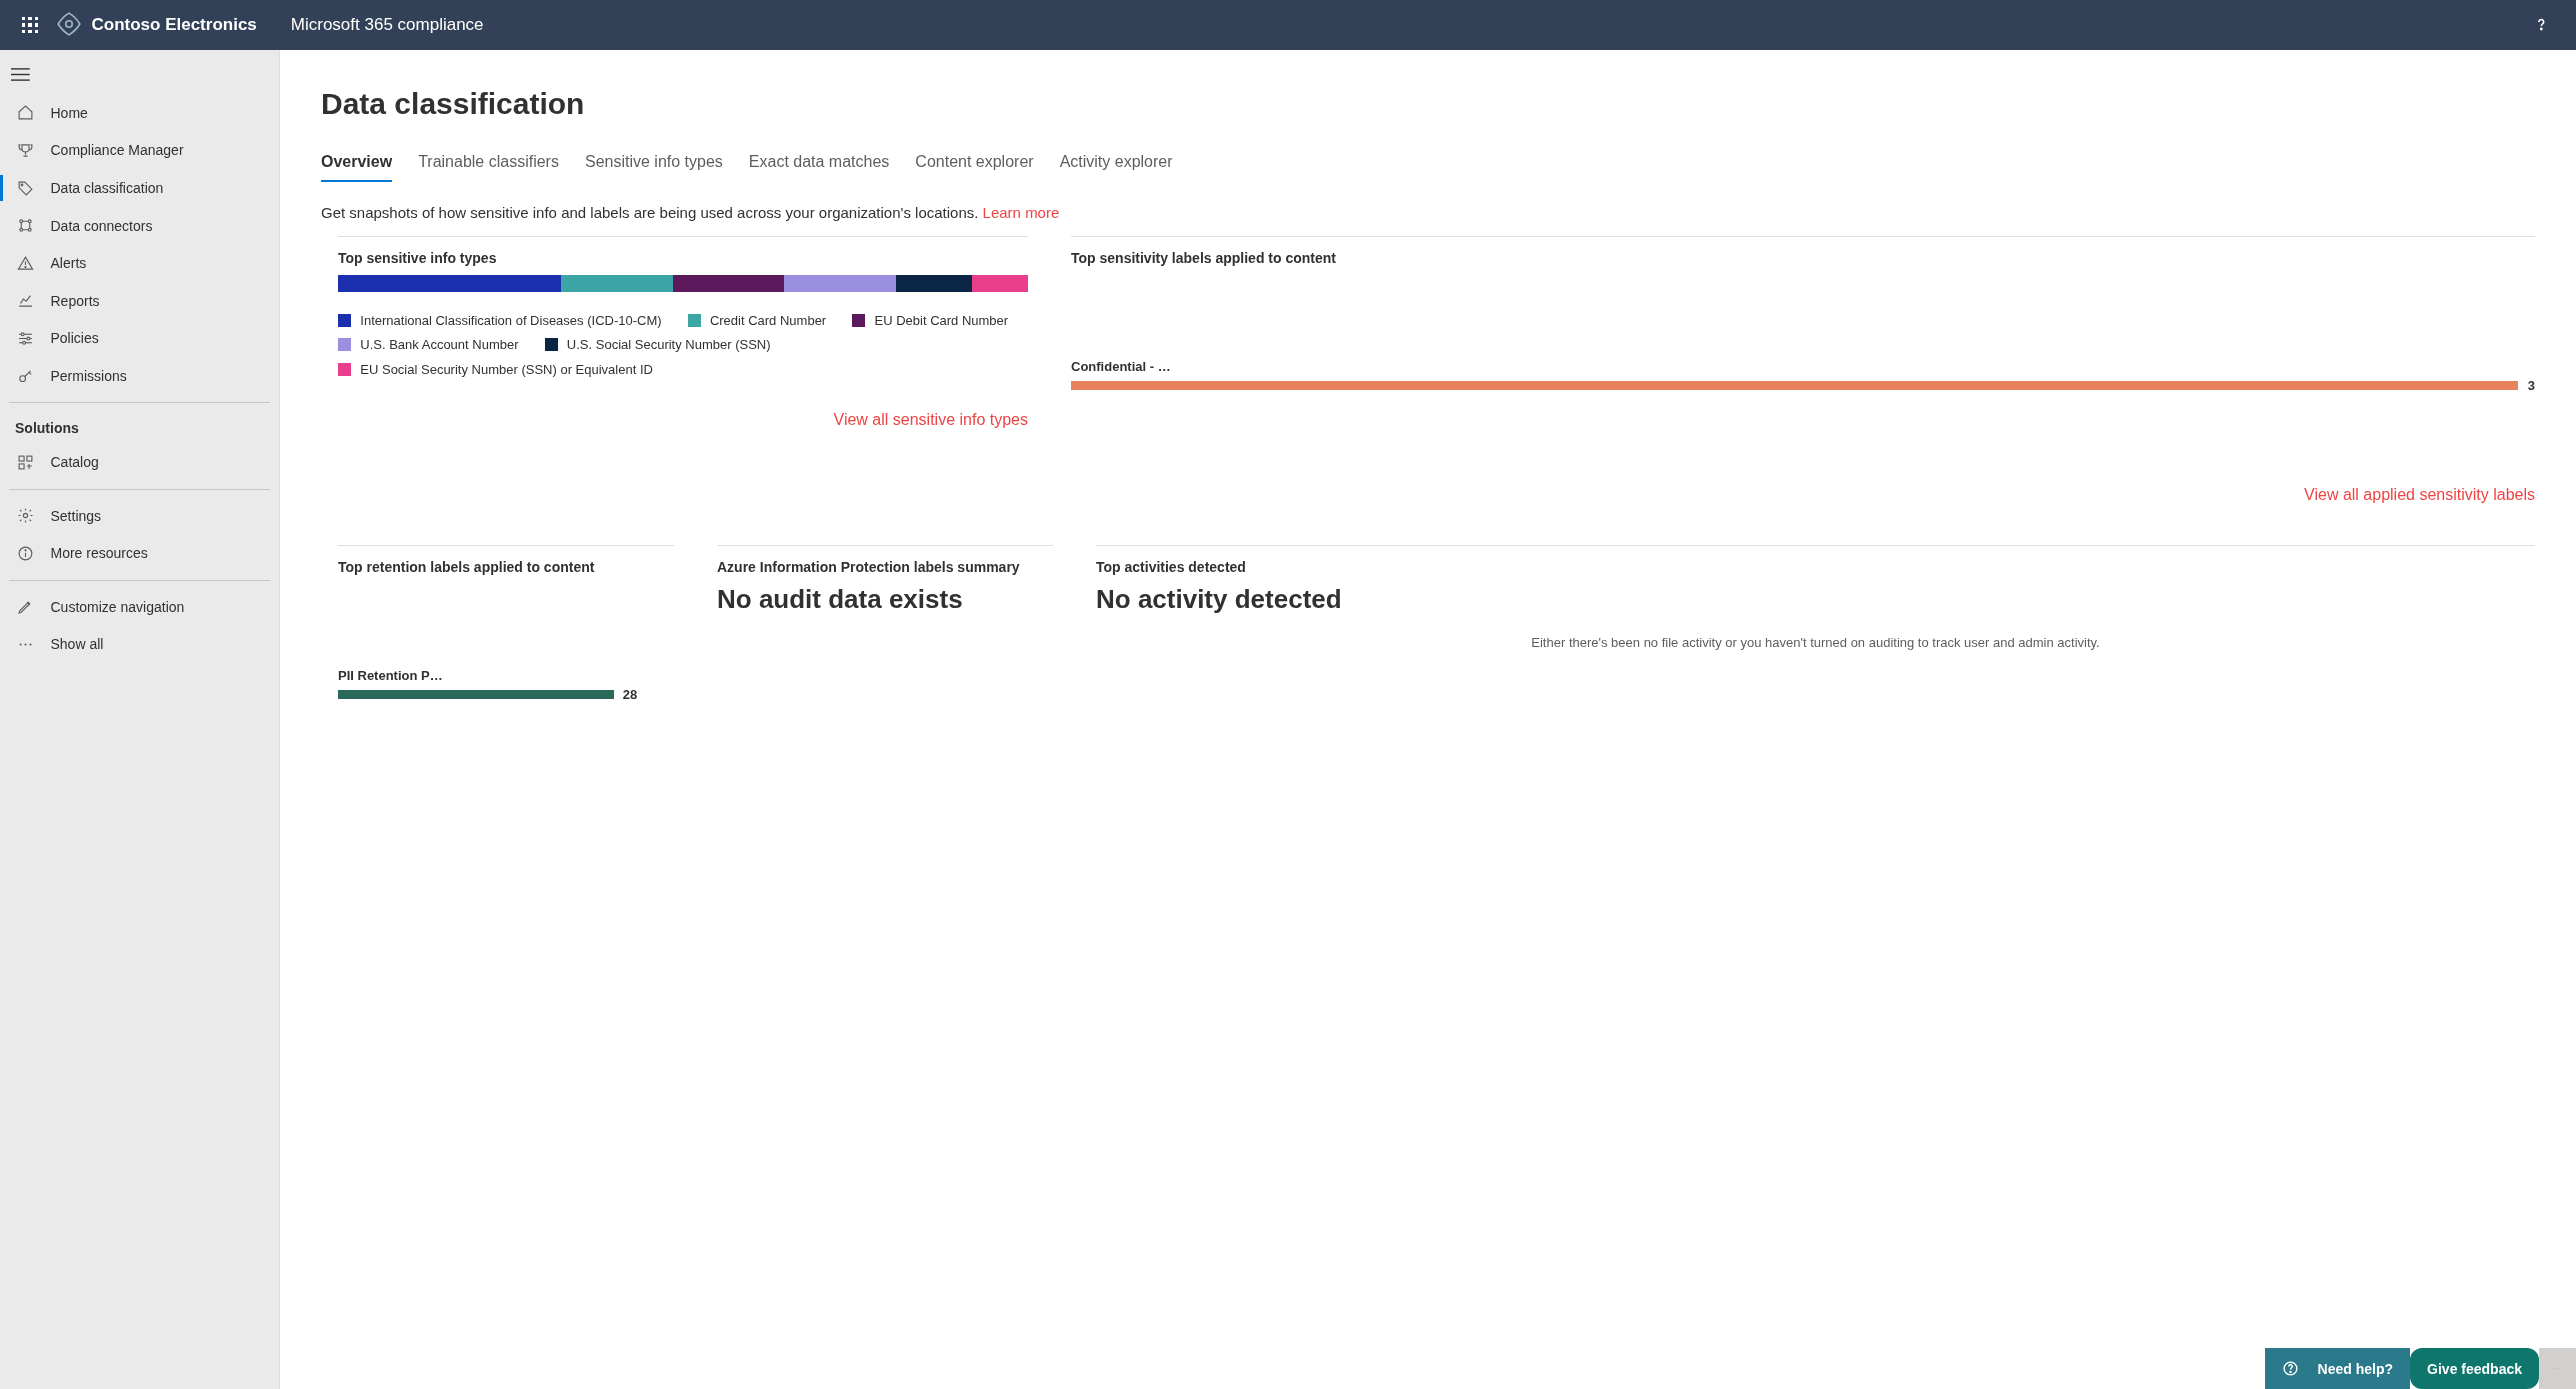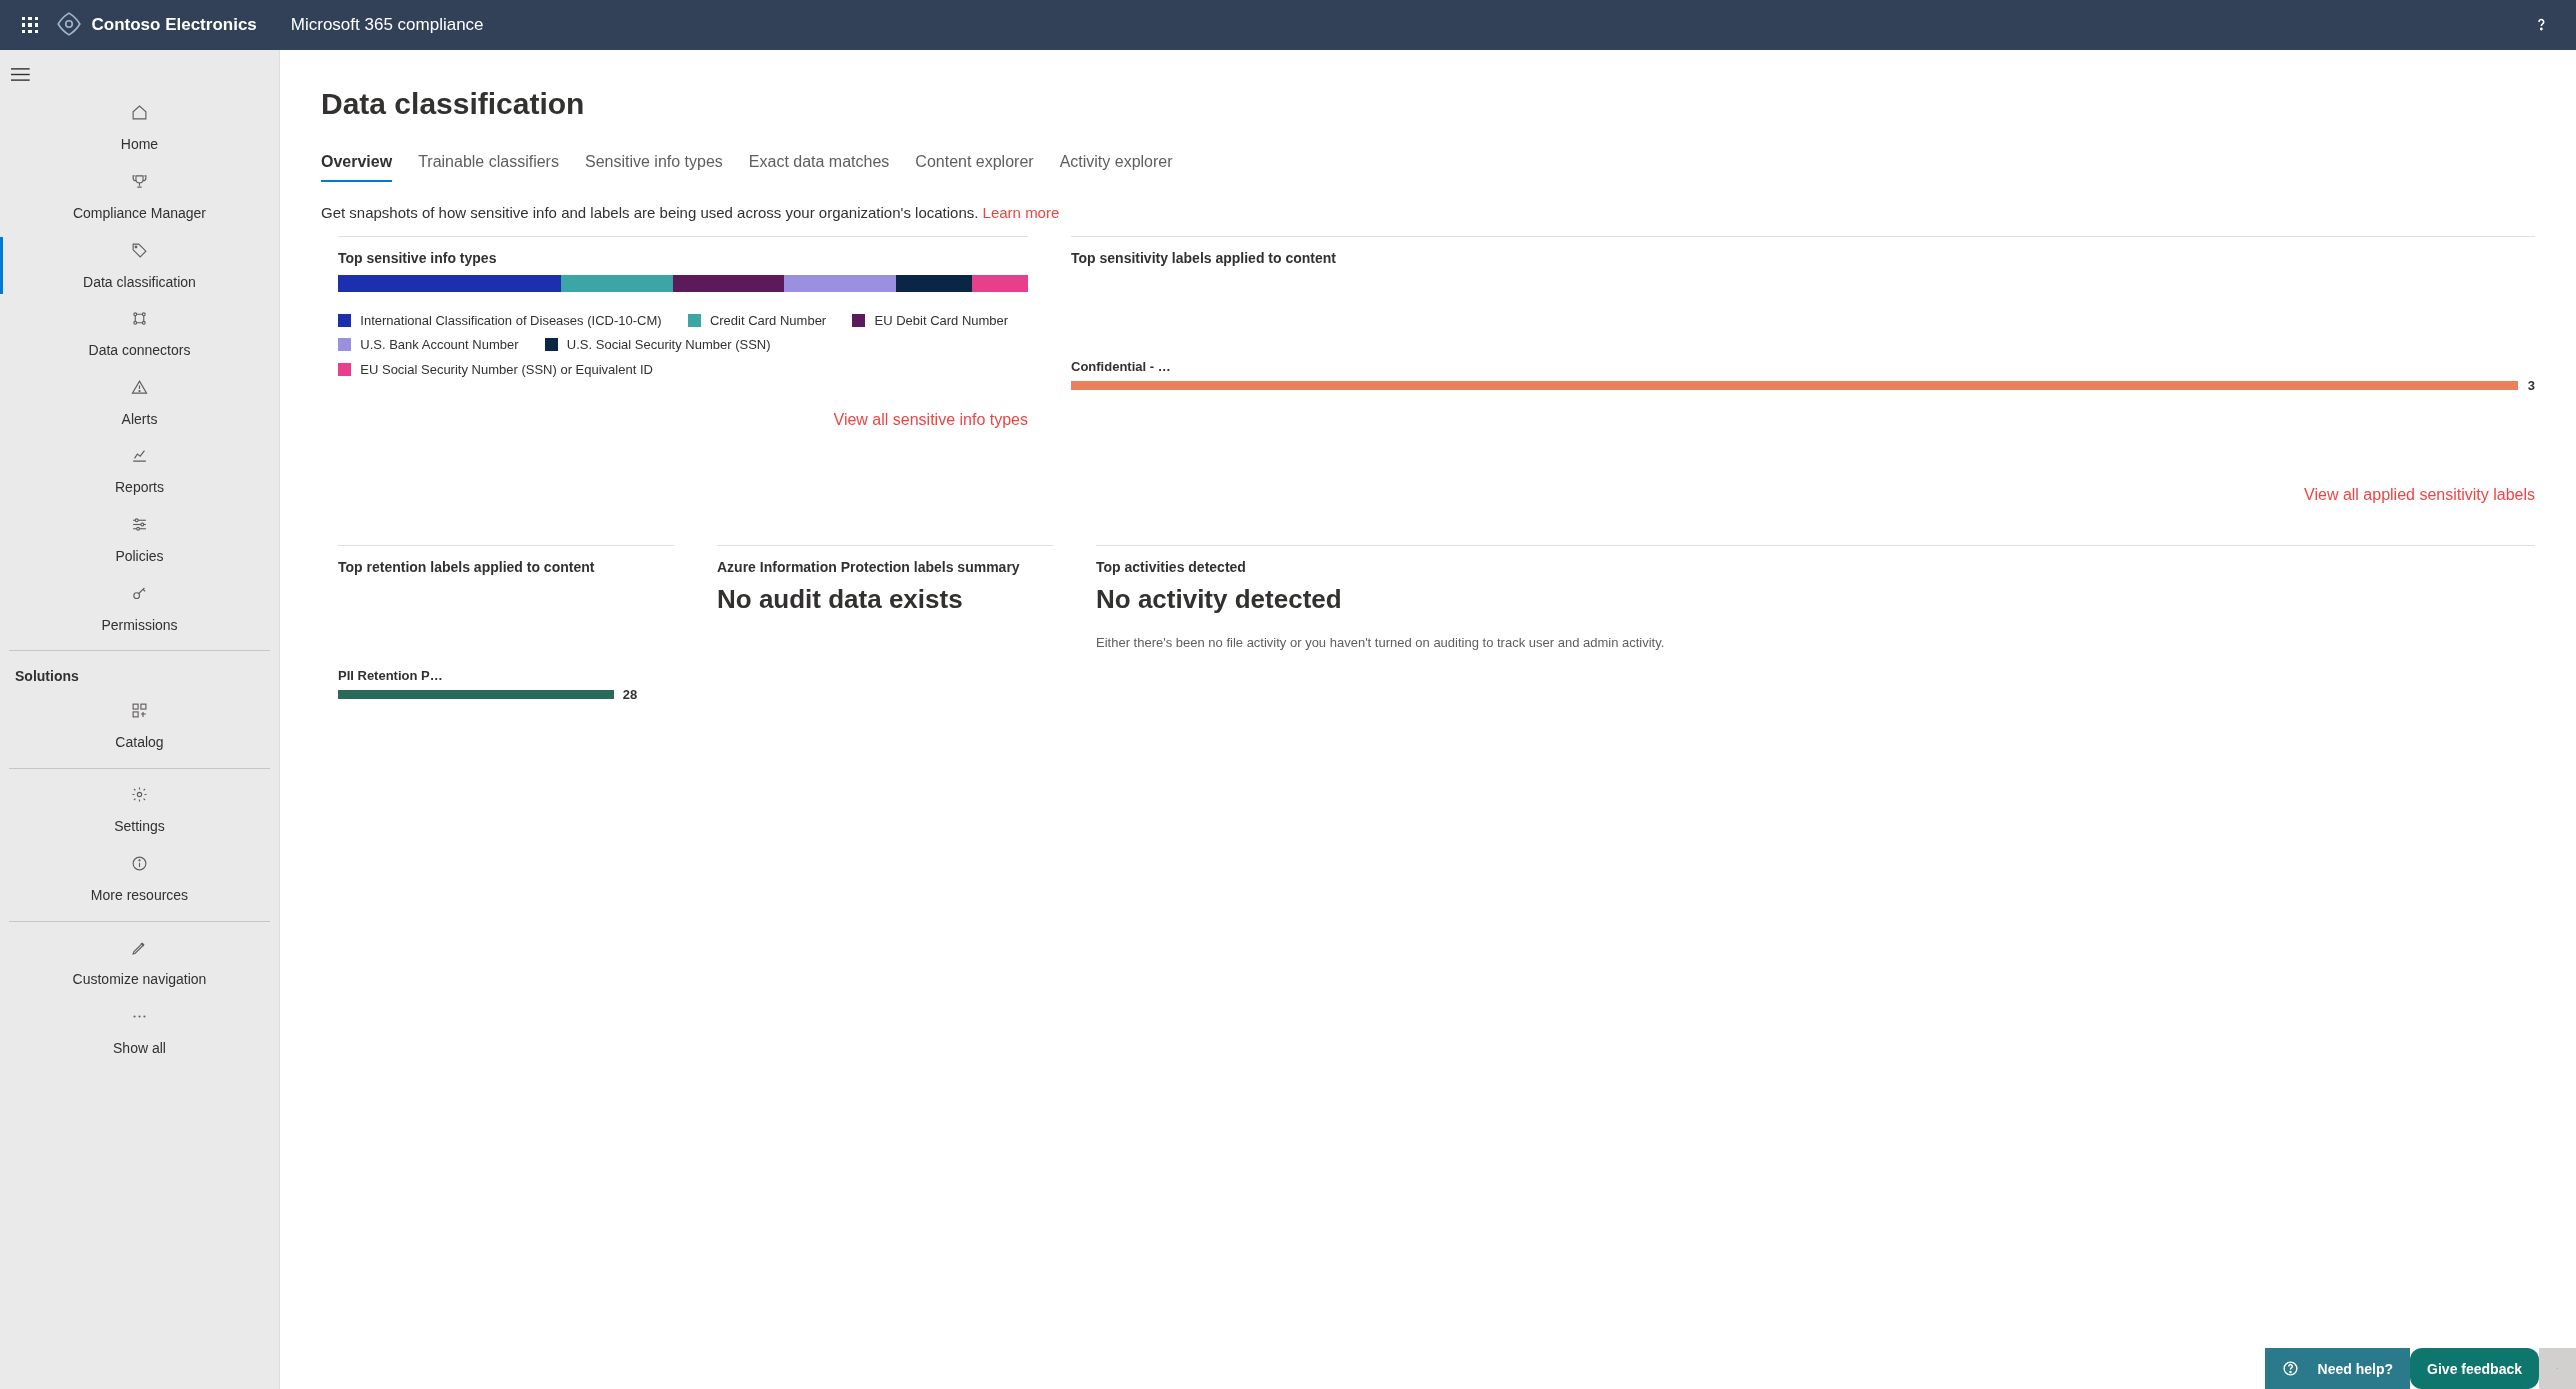--- a/index.html
+++ b/index.html
@@ -22,7 +22,7 @@
 .shell { display:flex; height:calc(100vh - 50px); }
 .sidebar { width:280px; background:#eaeaea; display:flex; flex-direction:column; padding-top:11.2px; border-right:0.9px solid #ddd; }
 .hamburger { padding:5.6px 11.2px 9.3px; cursor:pointer; }
-.nav-item { display:flex; align-items:center; gap:15px; padding:10.3px 15px; font-size:14px; cursor:pointer; color:#323130; position:relative;flex-direction:column; }
+.nav-item { display:flex; align-items:center; gap:15px; padding:10.3px 15px; font-size:14px; cursor:pointer; color:#323130; position:relative; }
 .nav-item.active::before { content:""; position:absolute; left:0; top:5.6px; bottom:5.6px; width:2.8px; background:#0078d4; }
 .nav-item .icon { width:20.5px; display:flex; align-items:center; justify-content:center; color:#605e5c; }
 .nav-divider { height:0.9px; background:#c8c6c4; margin:7.5px 9.3px; }

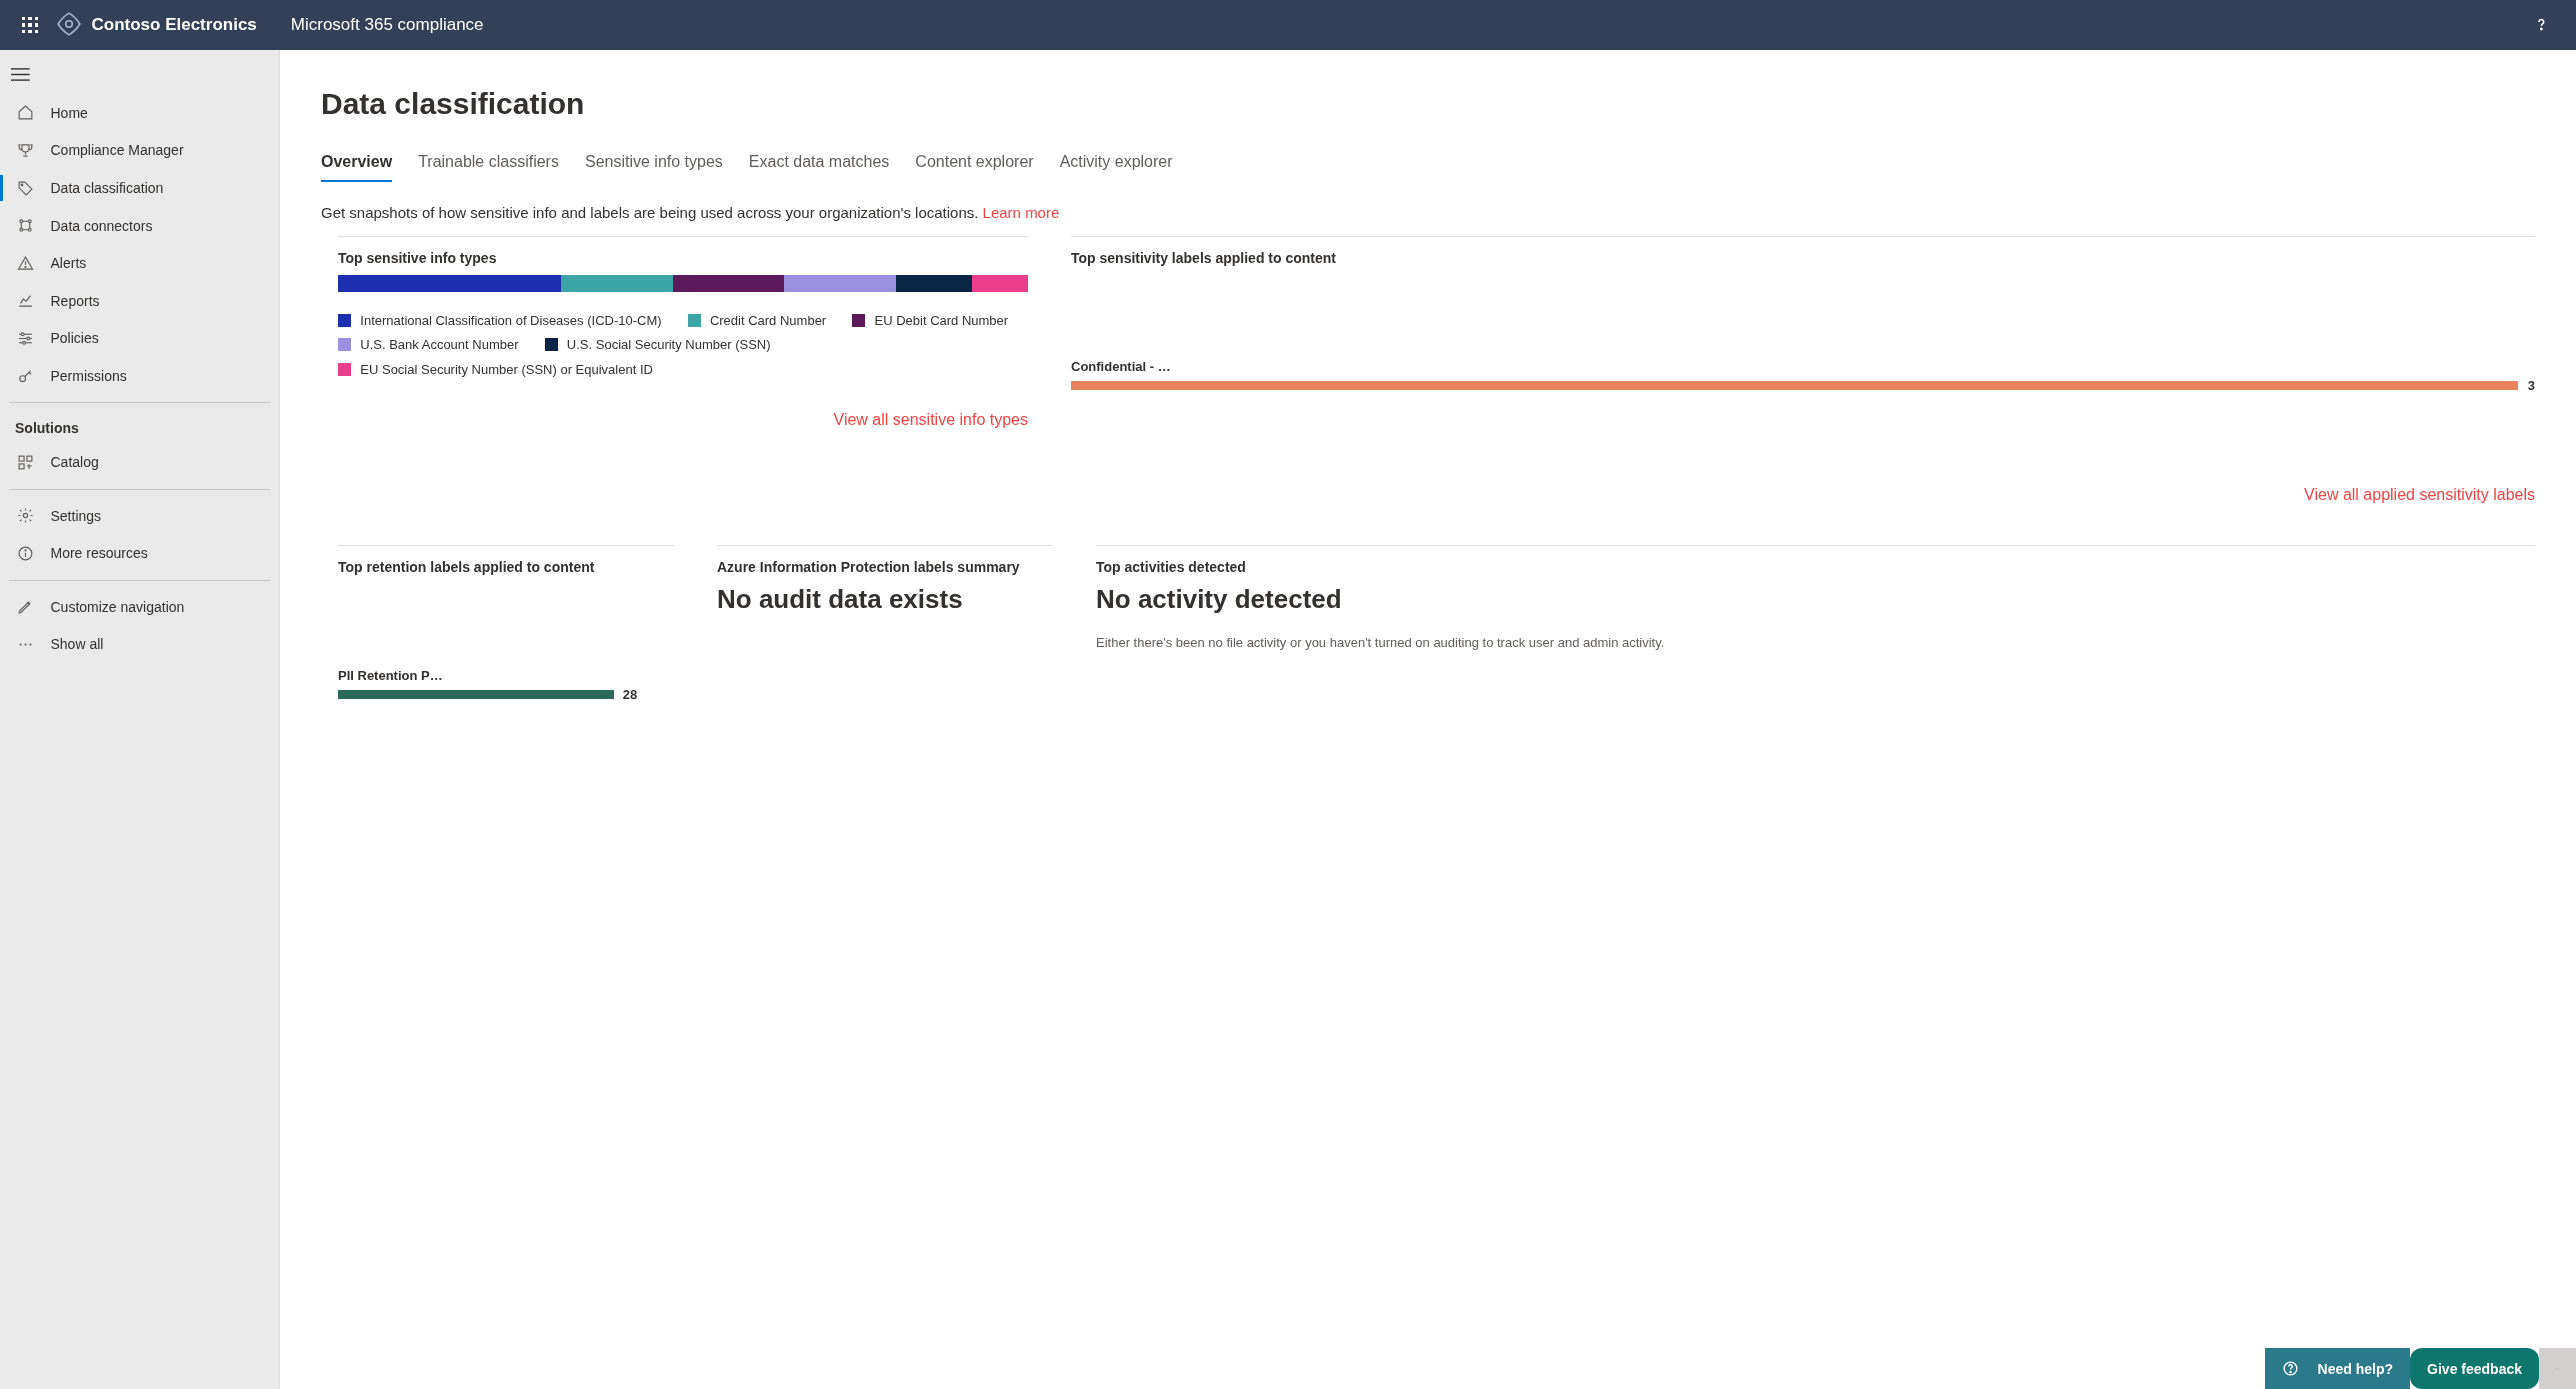--- a/index.html
+++ b/index.html
@@ -64,7 +64,7 @@
 .label-count { font-size:13px; font-weight:600; }
 
 .row2 { margin-top:41px; display:flex; gap:26px; }
-.subtext-small { font-size:13px; color:#605e5c; margin-top:9.3px; line-height:1.4; }
+.subtext-small { font-size:13px; color:#605e5c; margin-top:9.3px; line-height:1.4;text-align:center; }
 
 
 .bottom-actions { position:fixed; right:0; bottom:0; display:flex; height:41px; }

